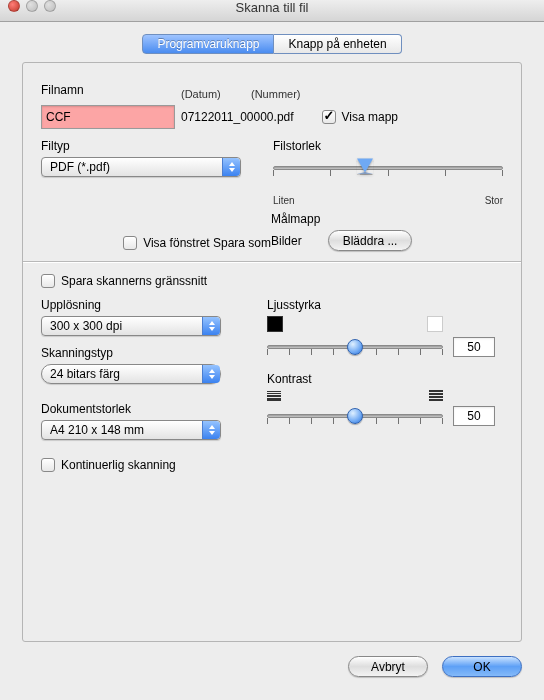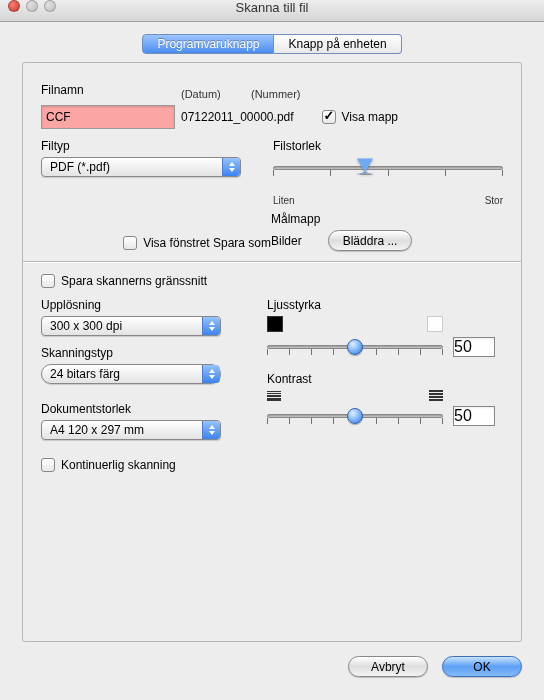--- a/index.html
+++ b/index.html
@@ -147,7 +147,7 @@
   .ticks-lbl { display:flex; justify-content:space-between; font-size:10px; margin-top:16px; color:#333;}
   .numbox {
     width:42px; height:20px; border:1px solid #888; background:#fff;
-    font-size:16px; line-height:18px;
+    text-align:center; font-size:12px; line-height:18px;
     box-shadow:inset 0 1px 2px rgba(0,0,0,0.08);
   }
   .swatch { width:16px; height:16px; border:1px solid #333;}

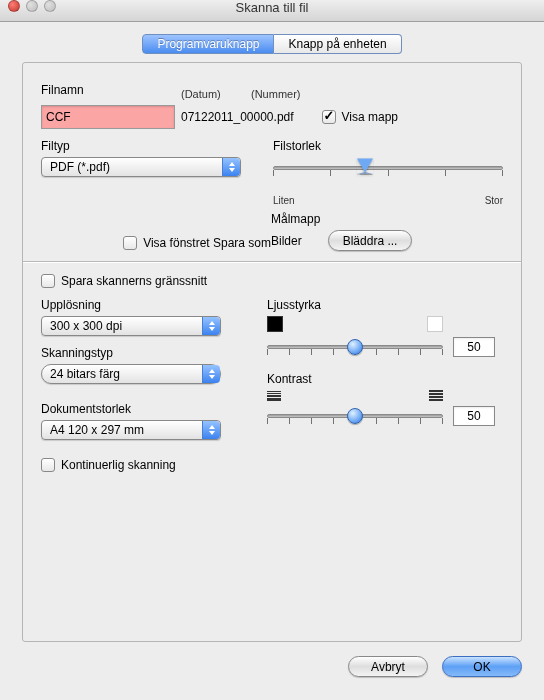--- a/index.html
+++ b/index.html
@@ -263,7 +263,7 @@
 
         <span class="label" style="margin-top:18px;">Dokumentstorlek</span>
         <div class="aqua-select" style="width:180px; margin-top:2px;">
-          <span>A4 120 x 297 mm</span>
+          <span>A4 210 x 148 mm</span>
           <div class="aqua-cap"></div>
         </div>
 

